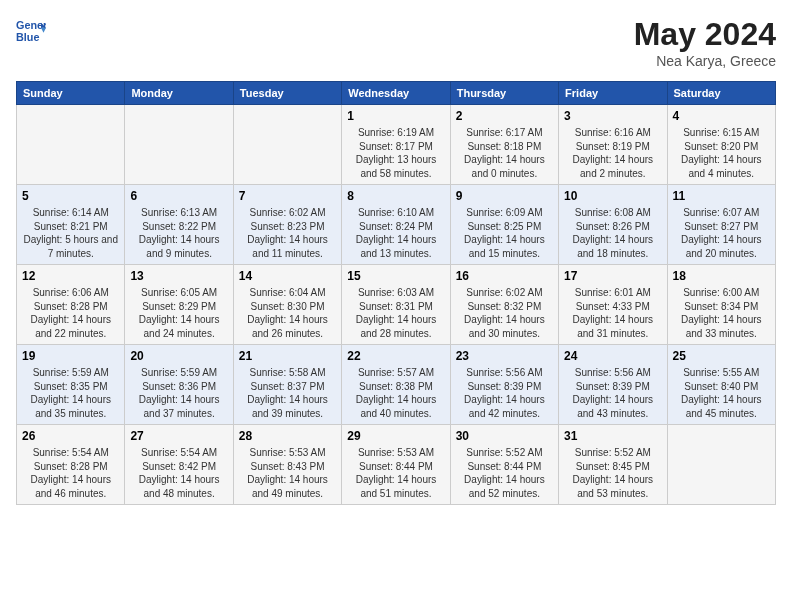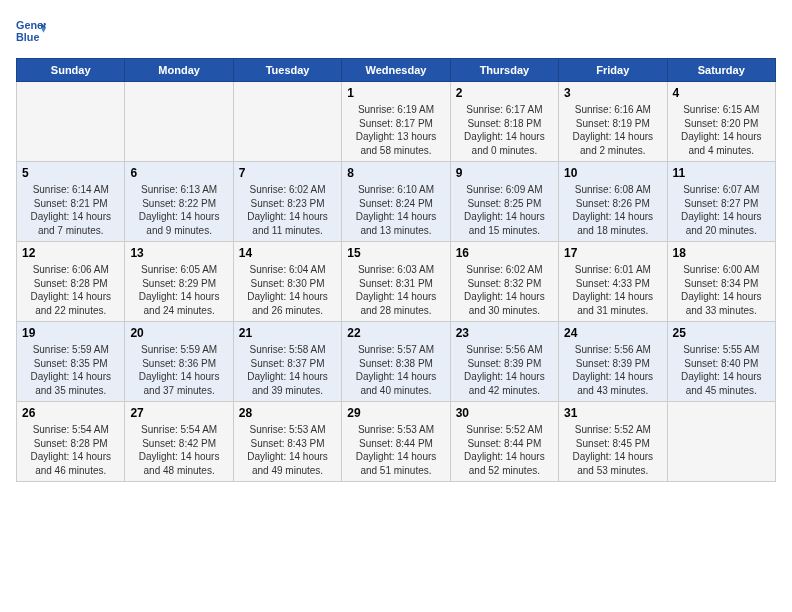--- a/index.html
+++ b/index.html
@@ -91,6 +91,10 @@
       <polygon points="30,14 36,14 33,20" fill="#4488cc"></polygon>
     </svg>
   </div>
+  <div class="title-block">
+    <div class="month-title">May 2024</div>
+    <div class="location">Nea Karya, Greece</div>
+  </div>
 </div>
 
 <table>

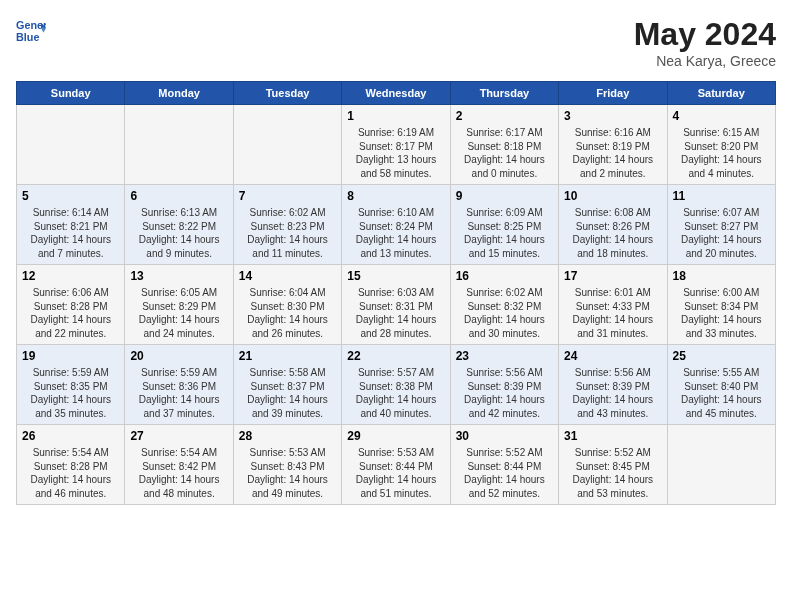--- a/index.html
+++ b/index.html
@@ -45,7 +45,7 @@
     thead tr th {
       background-color: #2255aa;
       color: #fff;
-      text-align: center;
+      text-align: left;
       padding: 5px 6px;
       font-size: 11px;
       font-weight: bold;

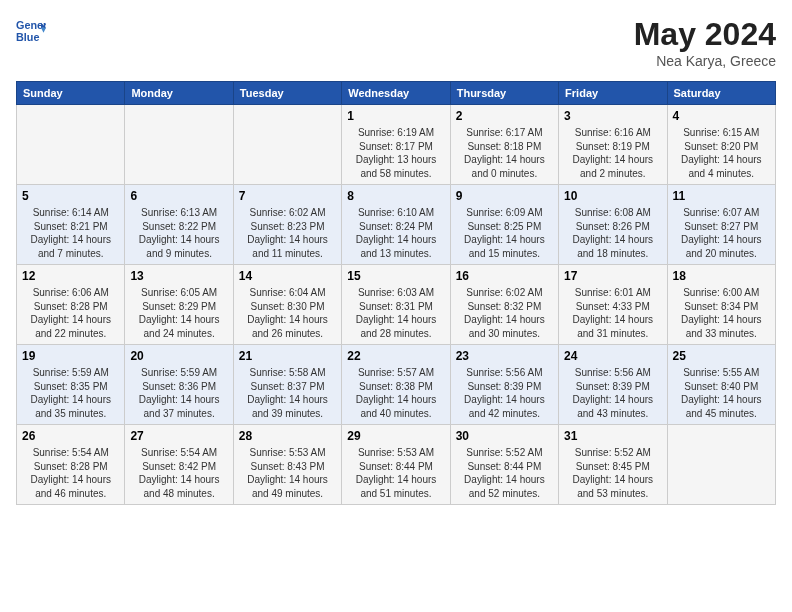--- a/index.html
+++ b/index.html
@@ -153,7 +153,7 @@
           <div class="day-info">
             <div>Sunrise: 6:14 AM</div>
             <div>Sunset: 8:21 PM</div>
-            <div>Daylight: 14 hours and 7 minutes.</div>
+            <div>Daylight: 5 hours and 7 minutes.</div>
           </div>
         </td>
         <td>

